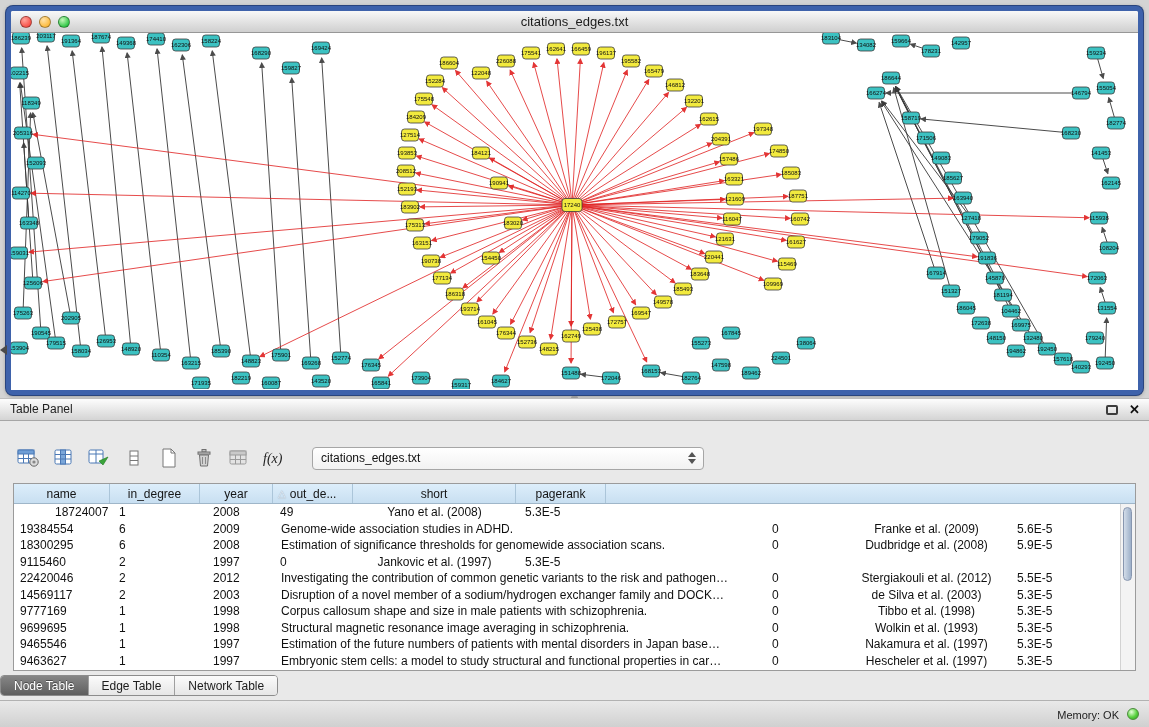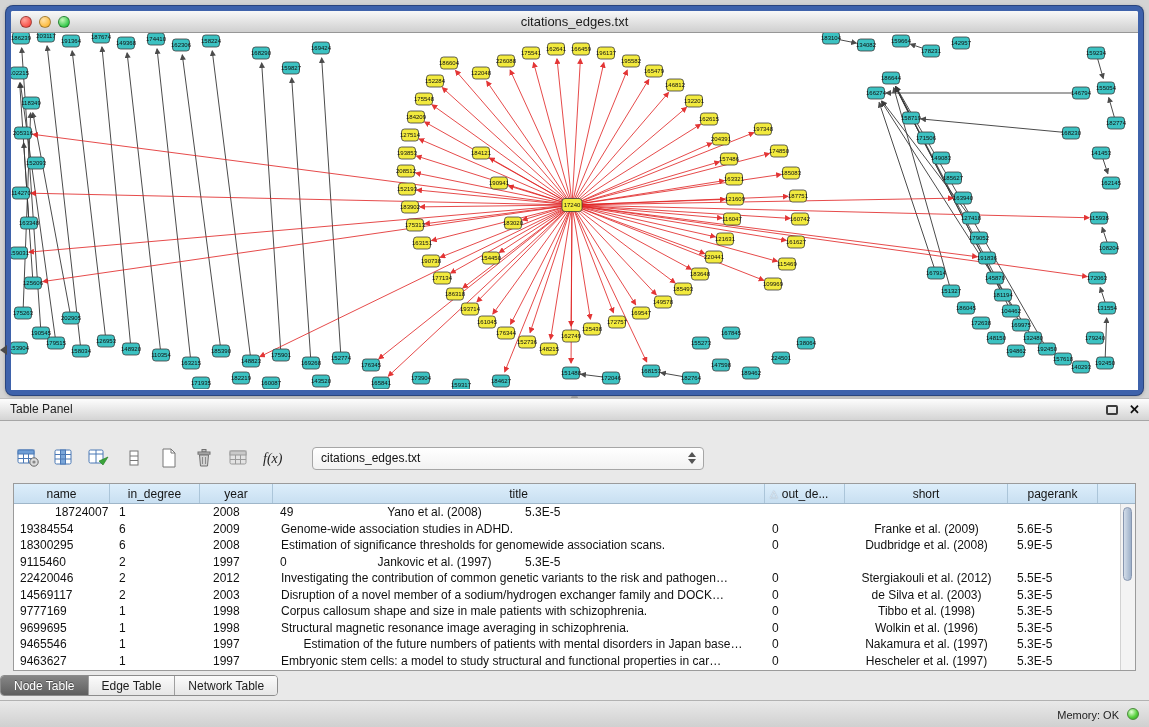--- a/index.html
+++ b/index.html
@@ -948,9 +948,6 @@
         <div class="h-cell" style="width: 73px;">
           <span>year</span>
         </div>
-        <div class="h-cell" style="width: 492px;">
-          <span>title</span>
-        </div>
         <div class="h-cell left" style="width: 80px;">
           <span class="sort-glyph">△</span>
           <span>out_de...</span>

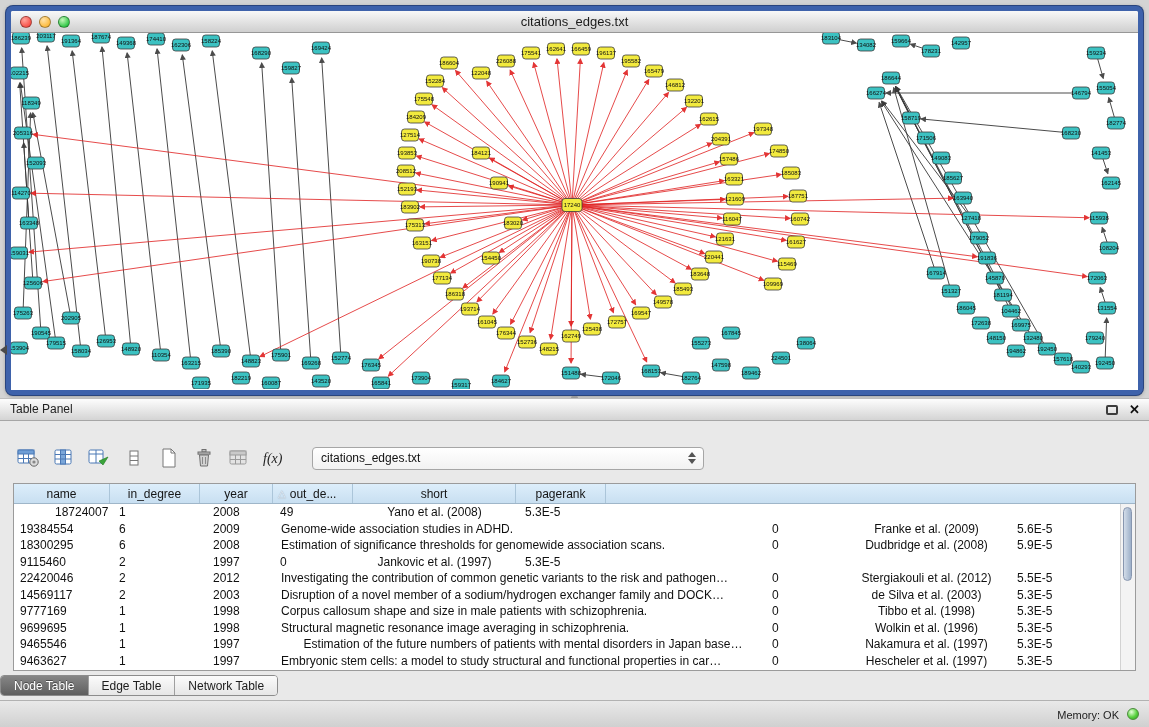--- a/index.html
+++ b/index.html
@@ -1028,7 +1028,7 @@
           <div class="t-cell c2" style="width: 73px;">1998</div>
           <div class="t-cell c3" style="width: 492px;">Structural magnetic resonance image averaging in schizophrenia.</div>
           <div class="t-cell c4" style="width: 80px;">0</div>
-          <div class="t-cell c5" style="width: 163px;">Wolkin et al. (1996)</div>
+          <div class="t-cell c5" style="width: 163px;">Wolkin et al. (1993)</div>
           <div class="t-cell c6" style="width: 90px;">5.3E-5</div>
         </div>
         <div class="t-row">

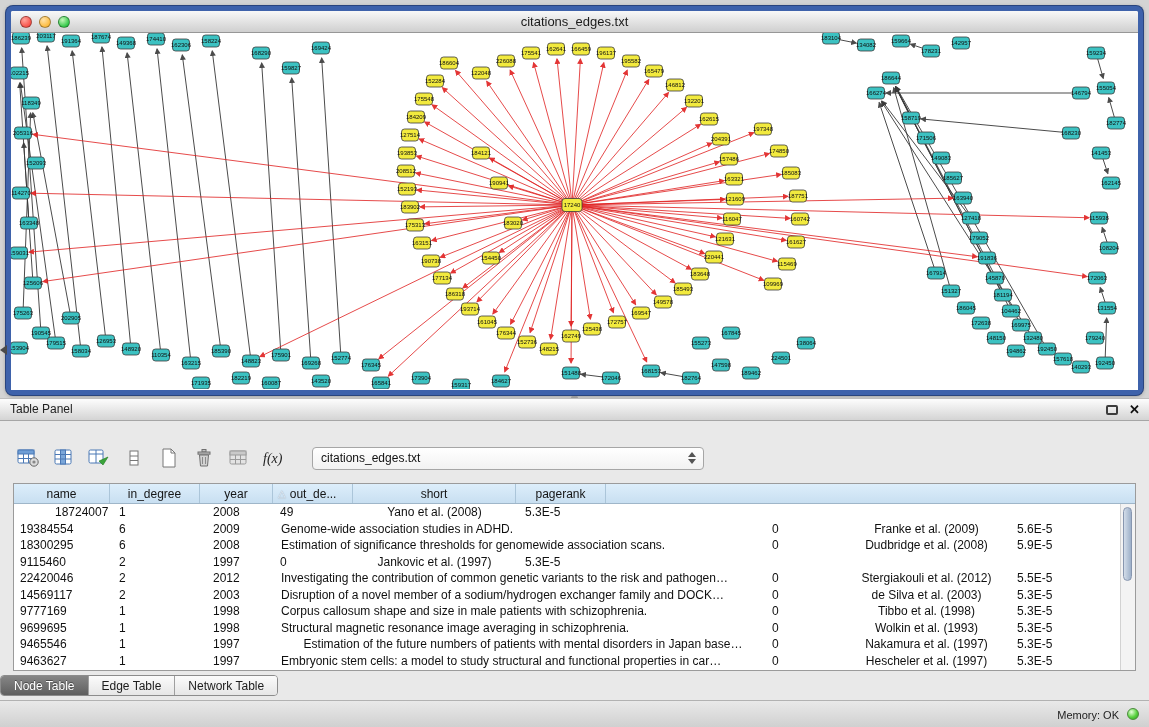--- a/index.html
+++ b/index.html
@@ -1035,7 +1035,7 @@
           <div class="t-cell c0" style="width: 96px;">9465546</div>
           <div class="t-cell c1" style="width: 90px;">1</div>
           <div class="t-cell c2" style="width: 73px;">1997</div>
-          <div class="t-cell c3" style="width: 492px; text-align: center;">Estimation of the future numbers of patients with mental disorders in Japan base…</div>
+          <div class="t-cell c3" style="width: 492px;">Estimation of the future numbers of patients with mental disorders in Japan base…</div>
           <div class="t-cell c4" style="width: 80px;">0</div>
           <div class="t-cell c5" style="width: 163px;">Nakamura et al. (1997)</div>
           <div class="t-cell c6" style="width: 90px;">5.3E-5</div>

